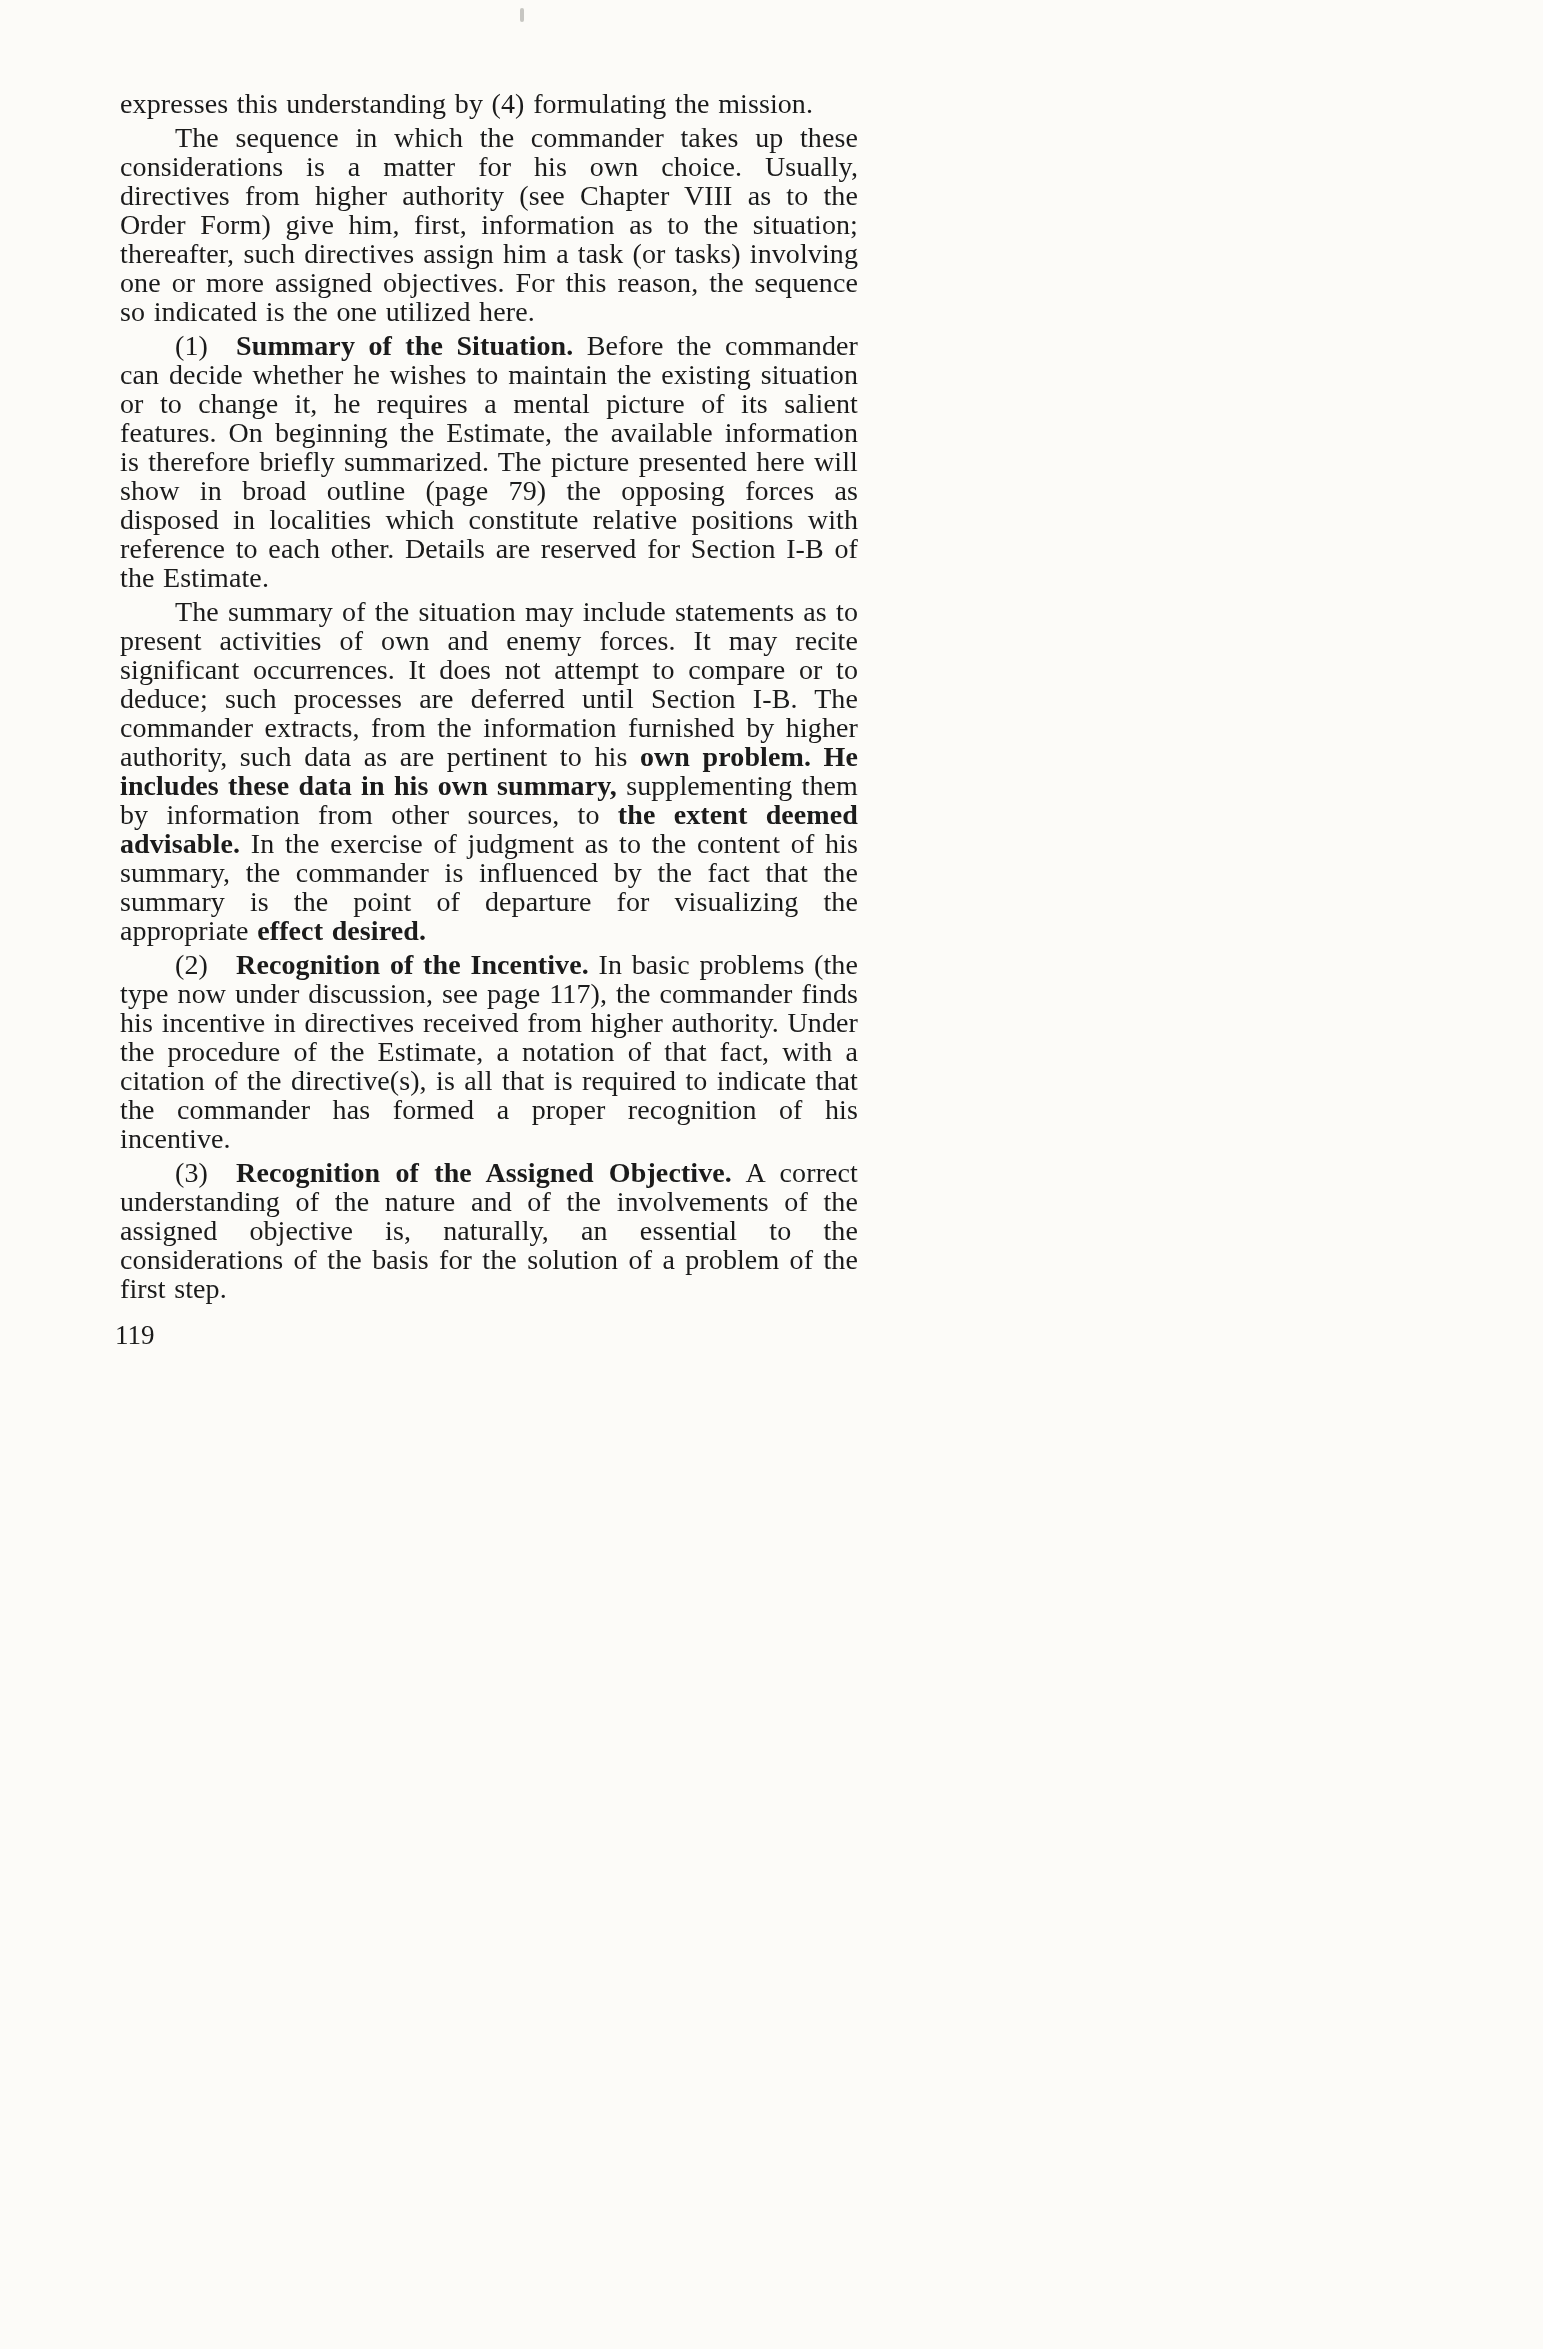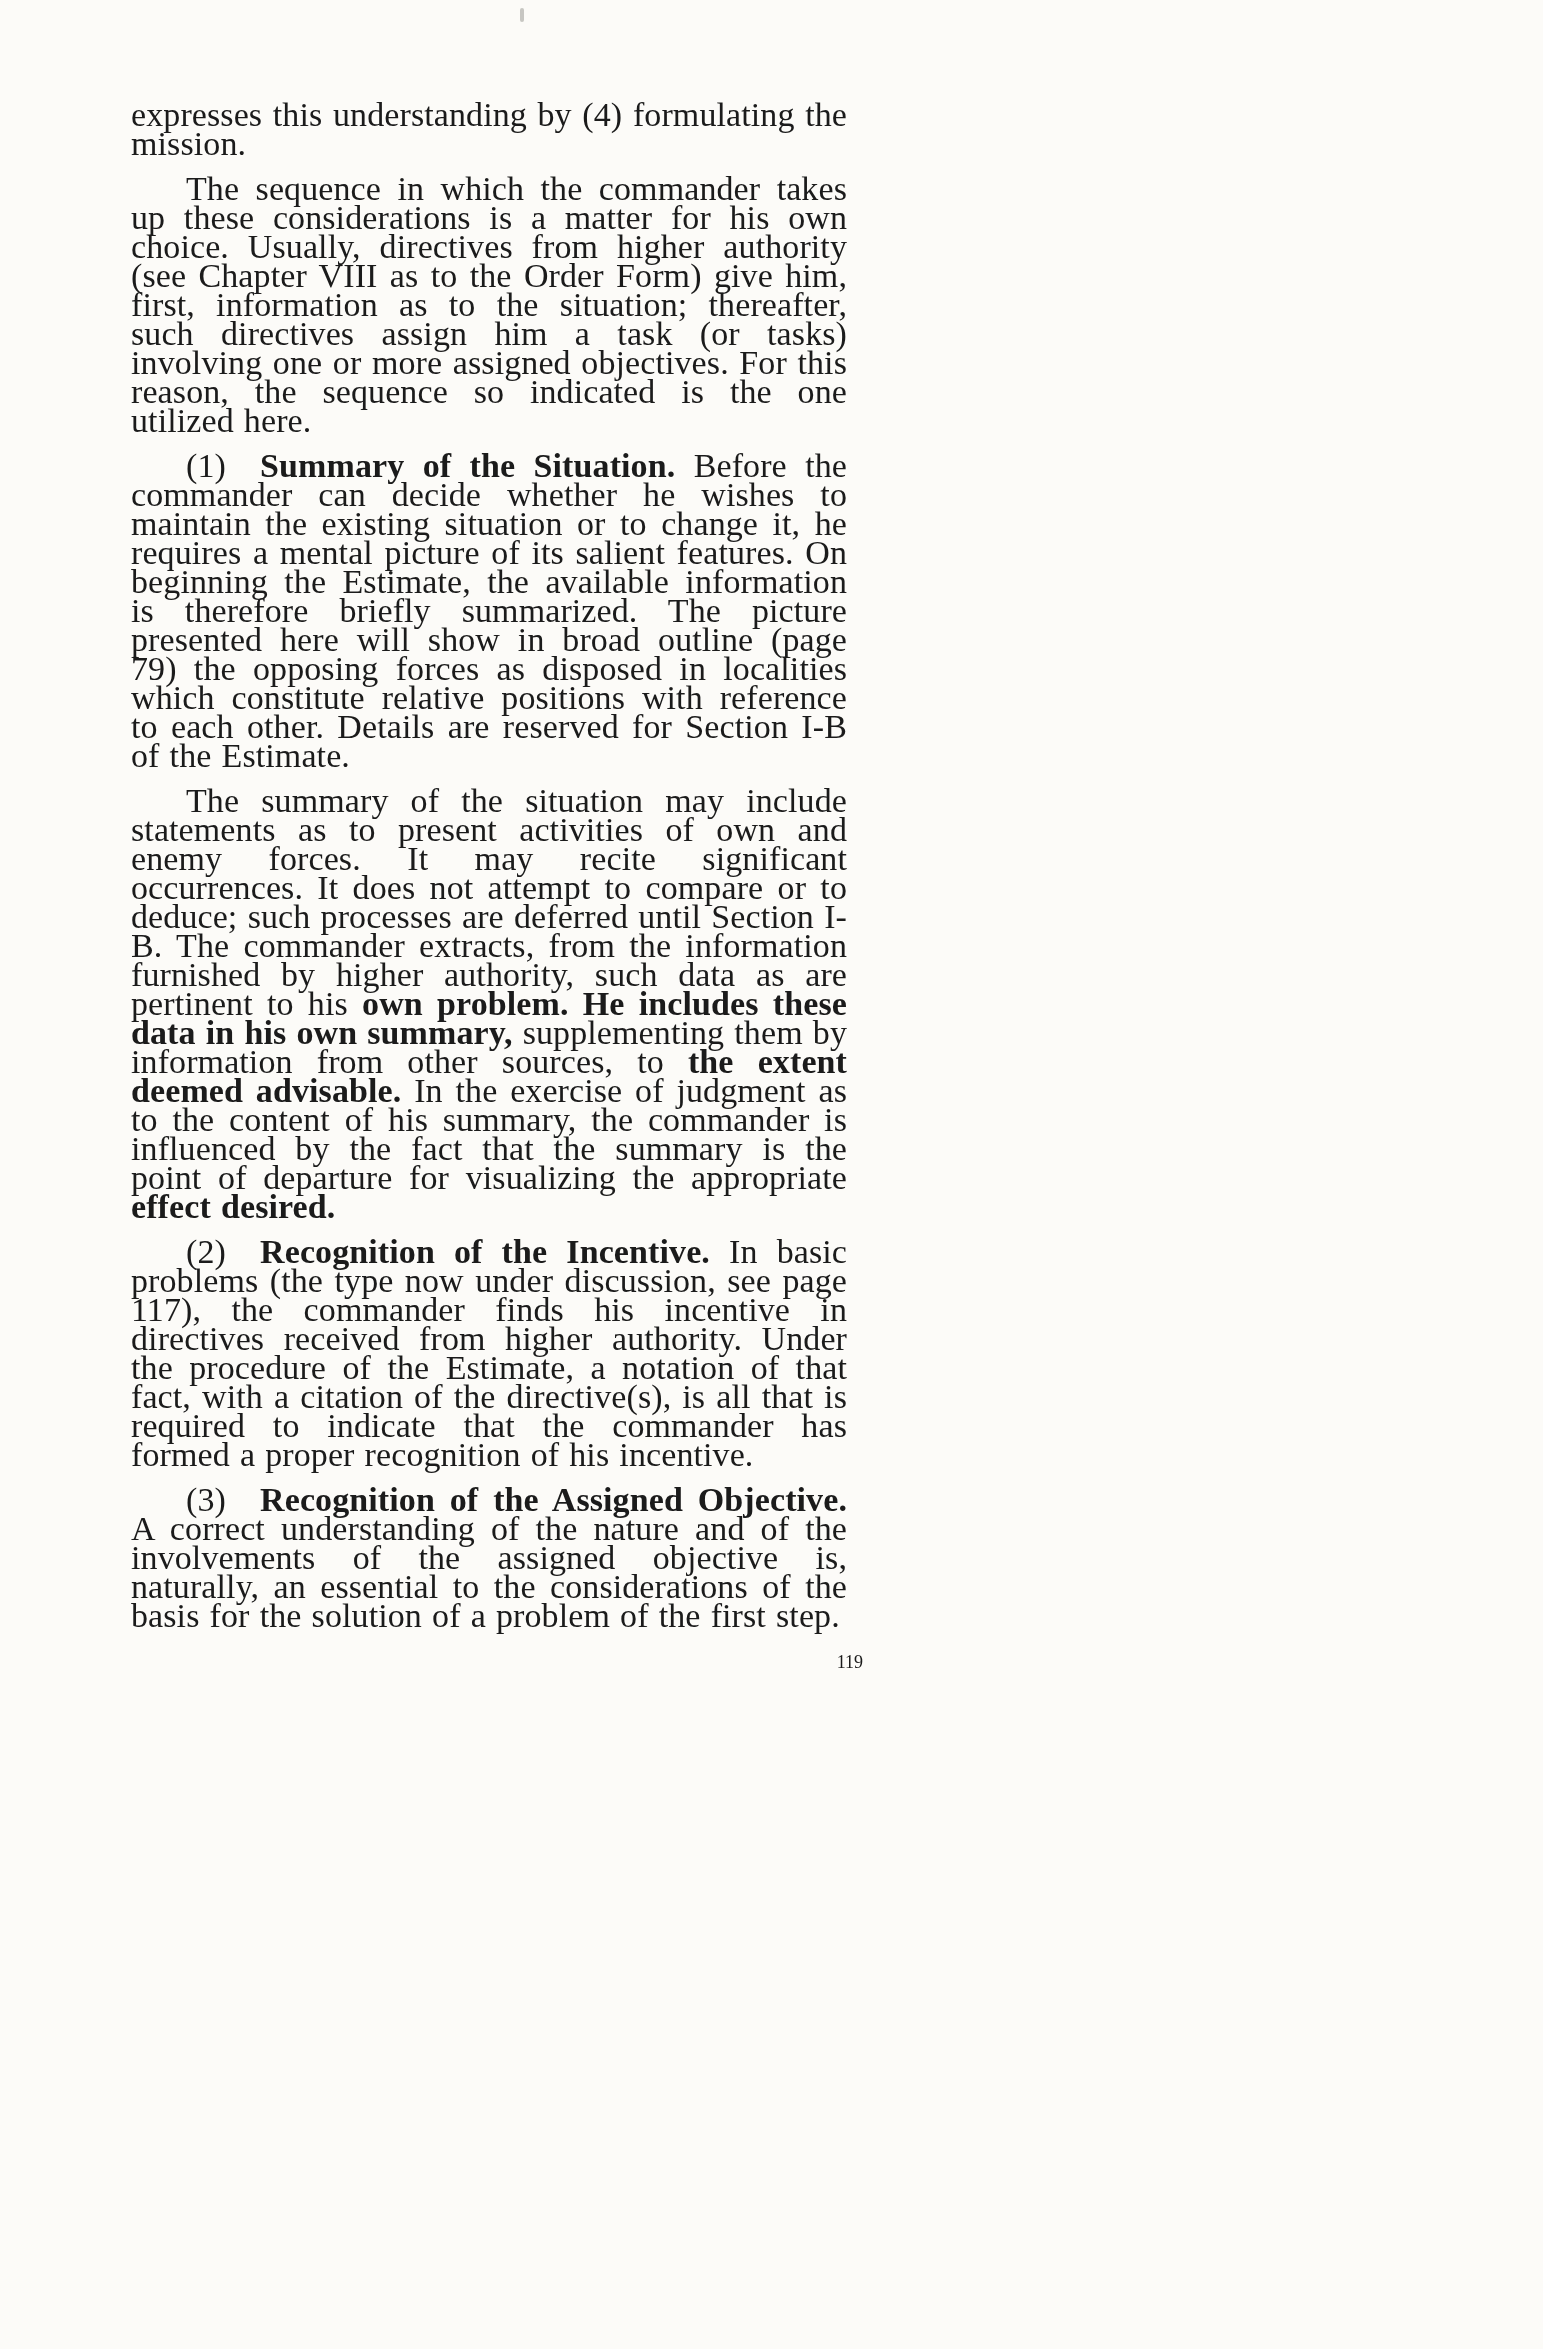--- a/index.html
+++ b/index.html
@@ -33,9 +33,9 @@
     width: 748px;
   }
   .text-block p {
-    margin: 16px;
+    margin: 5px;
     padding: 0;
-    font-size: 34px;
+    font-size: 28px;
     line-height: 29px;
     text-align: justify;
     word-spacing: 1.5px;

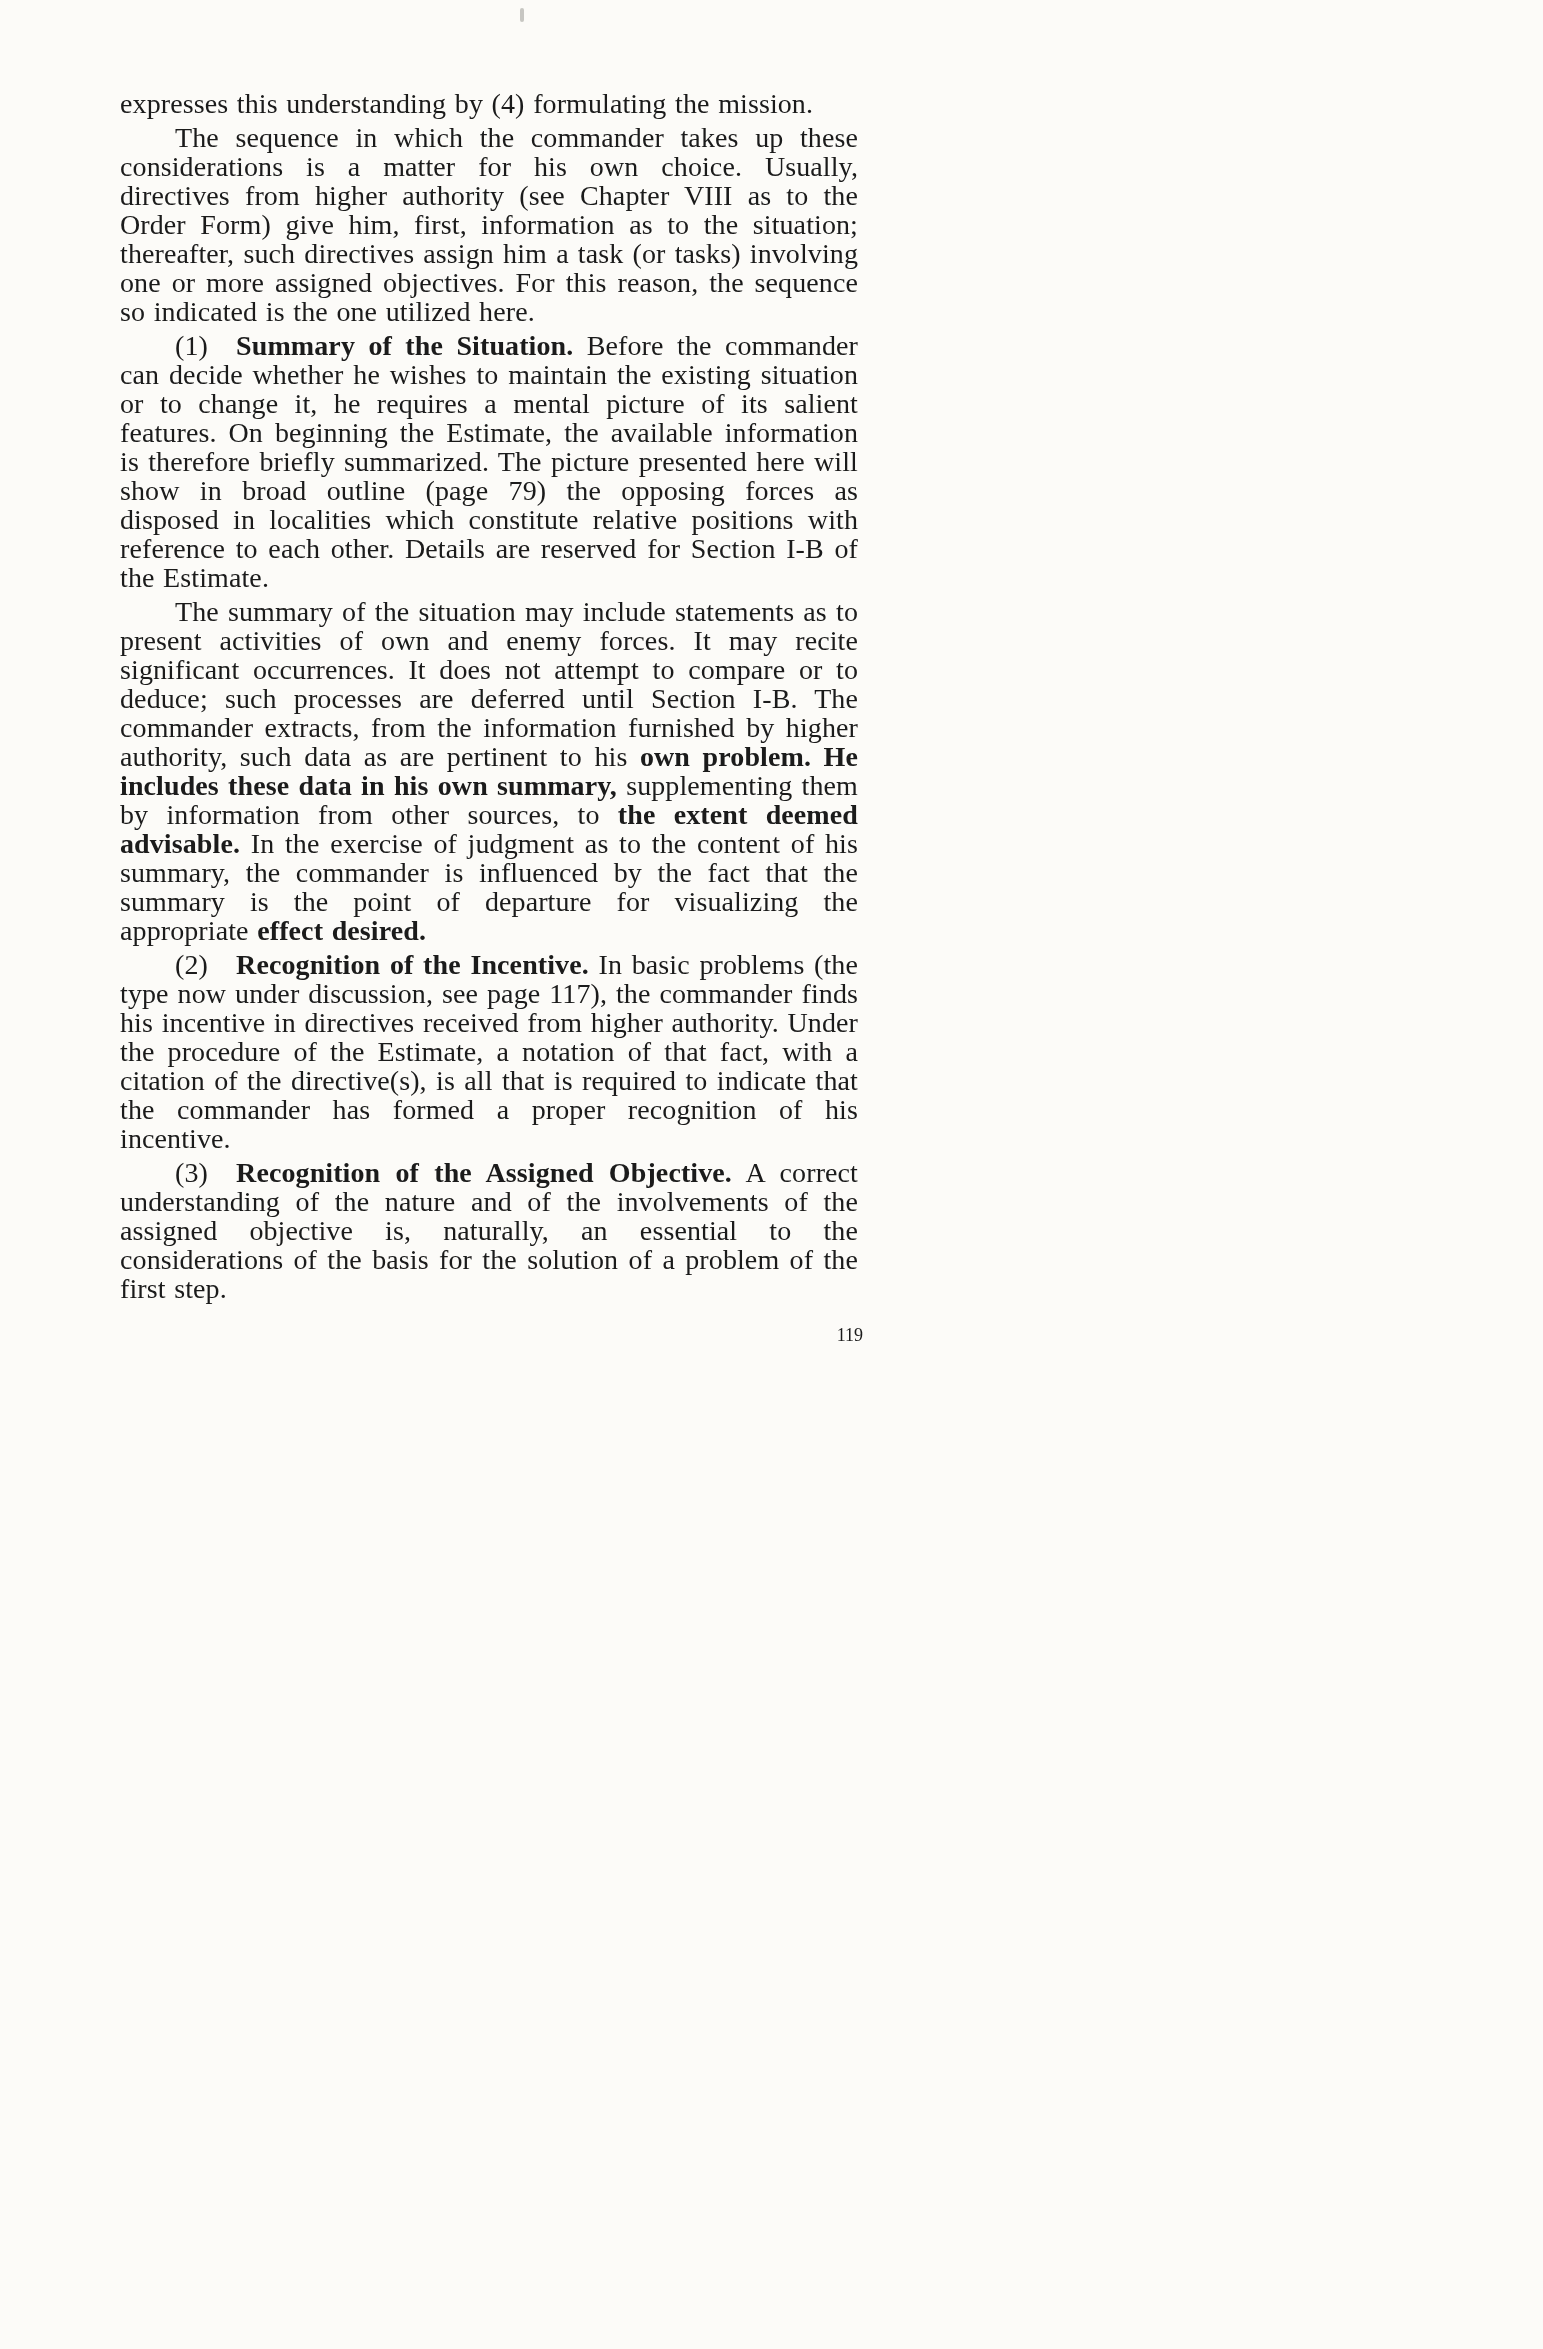--- a/index.html
+++ b/index.html
@@ -51,8 +51,8 @@
   }
   .folio {
     margin-top: 18px;
-    text-align: right;
-    font-size: 18px;
+    text-align: left;
+    font-size: 27px;
     line-height: 29px;
   }
 </style>

